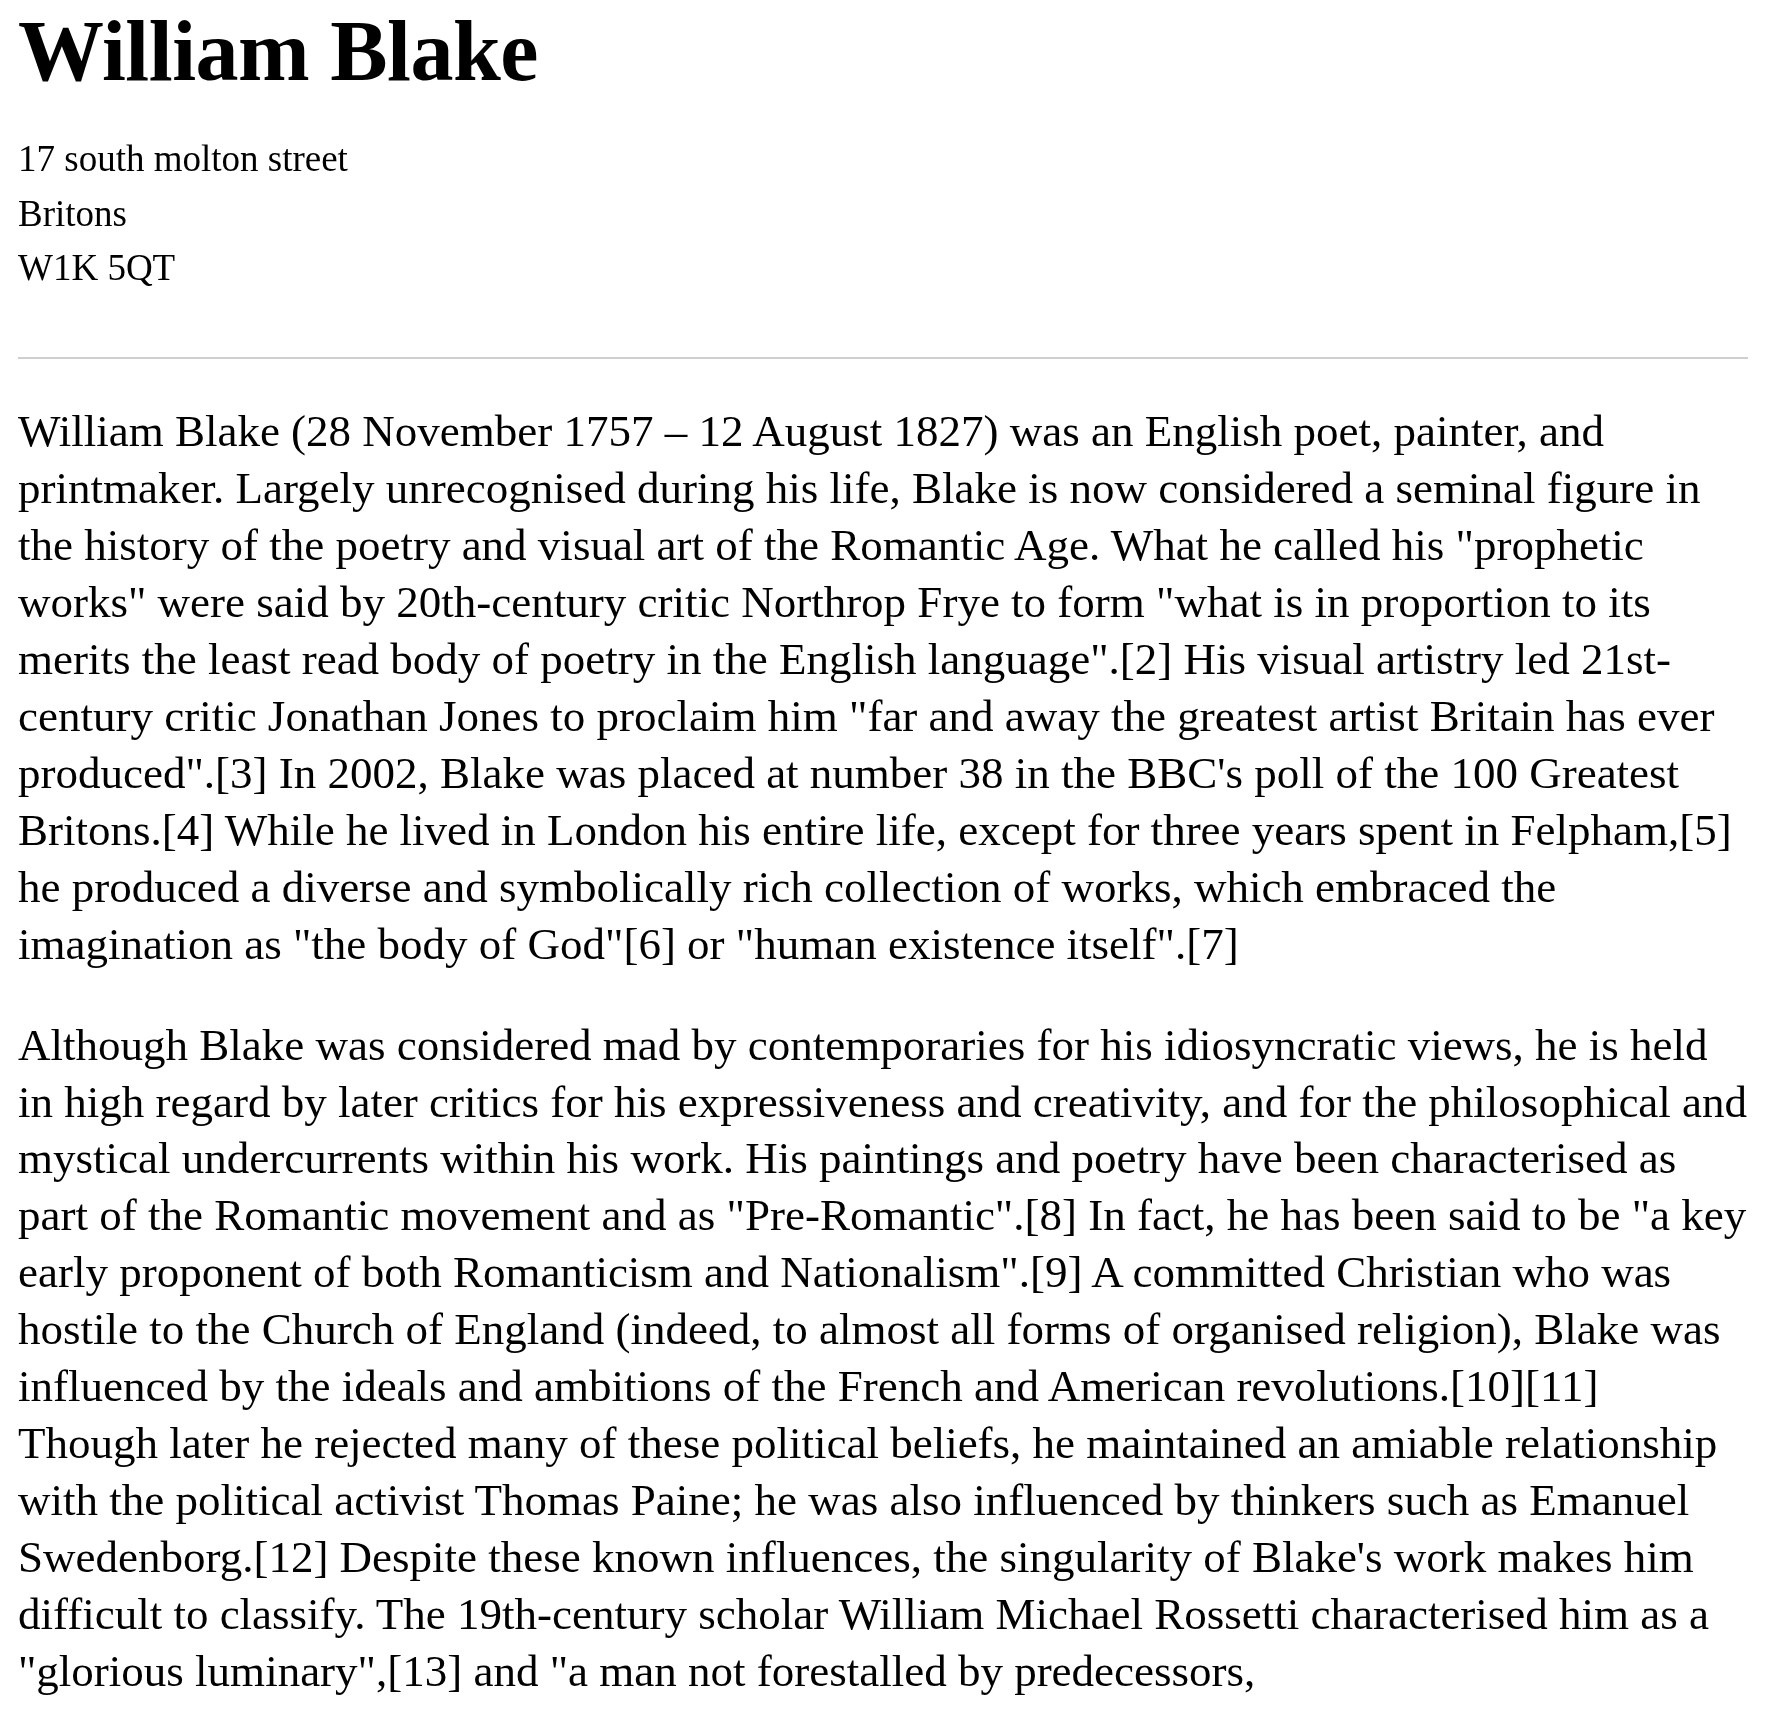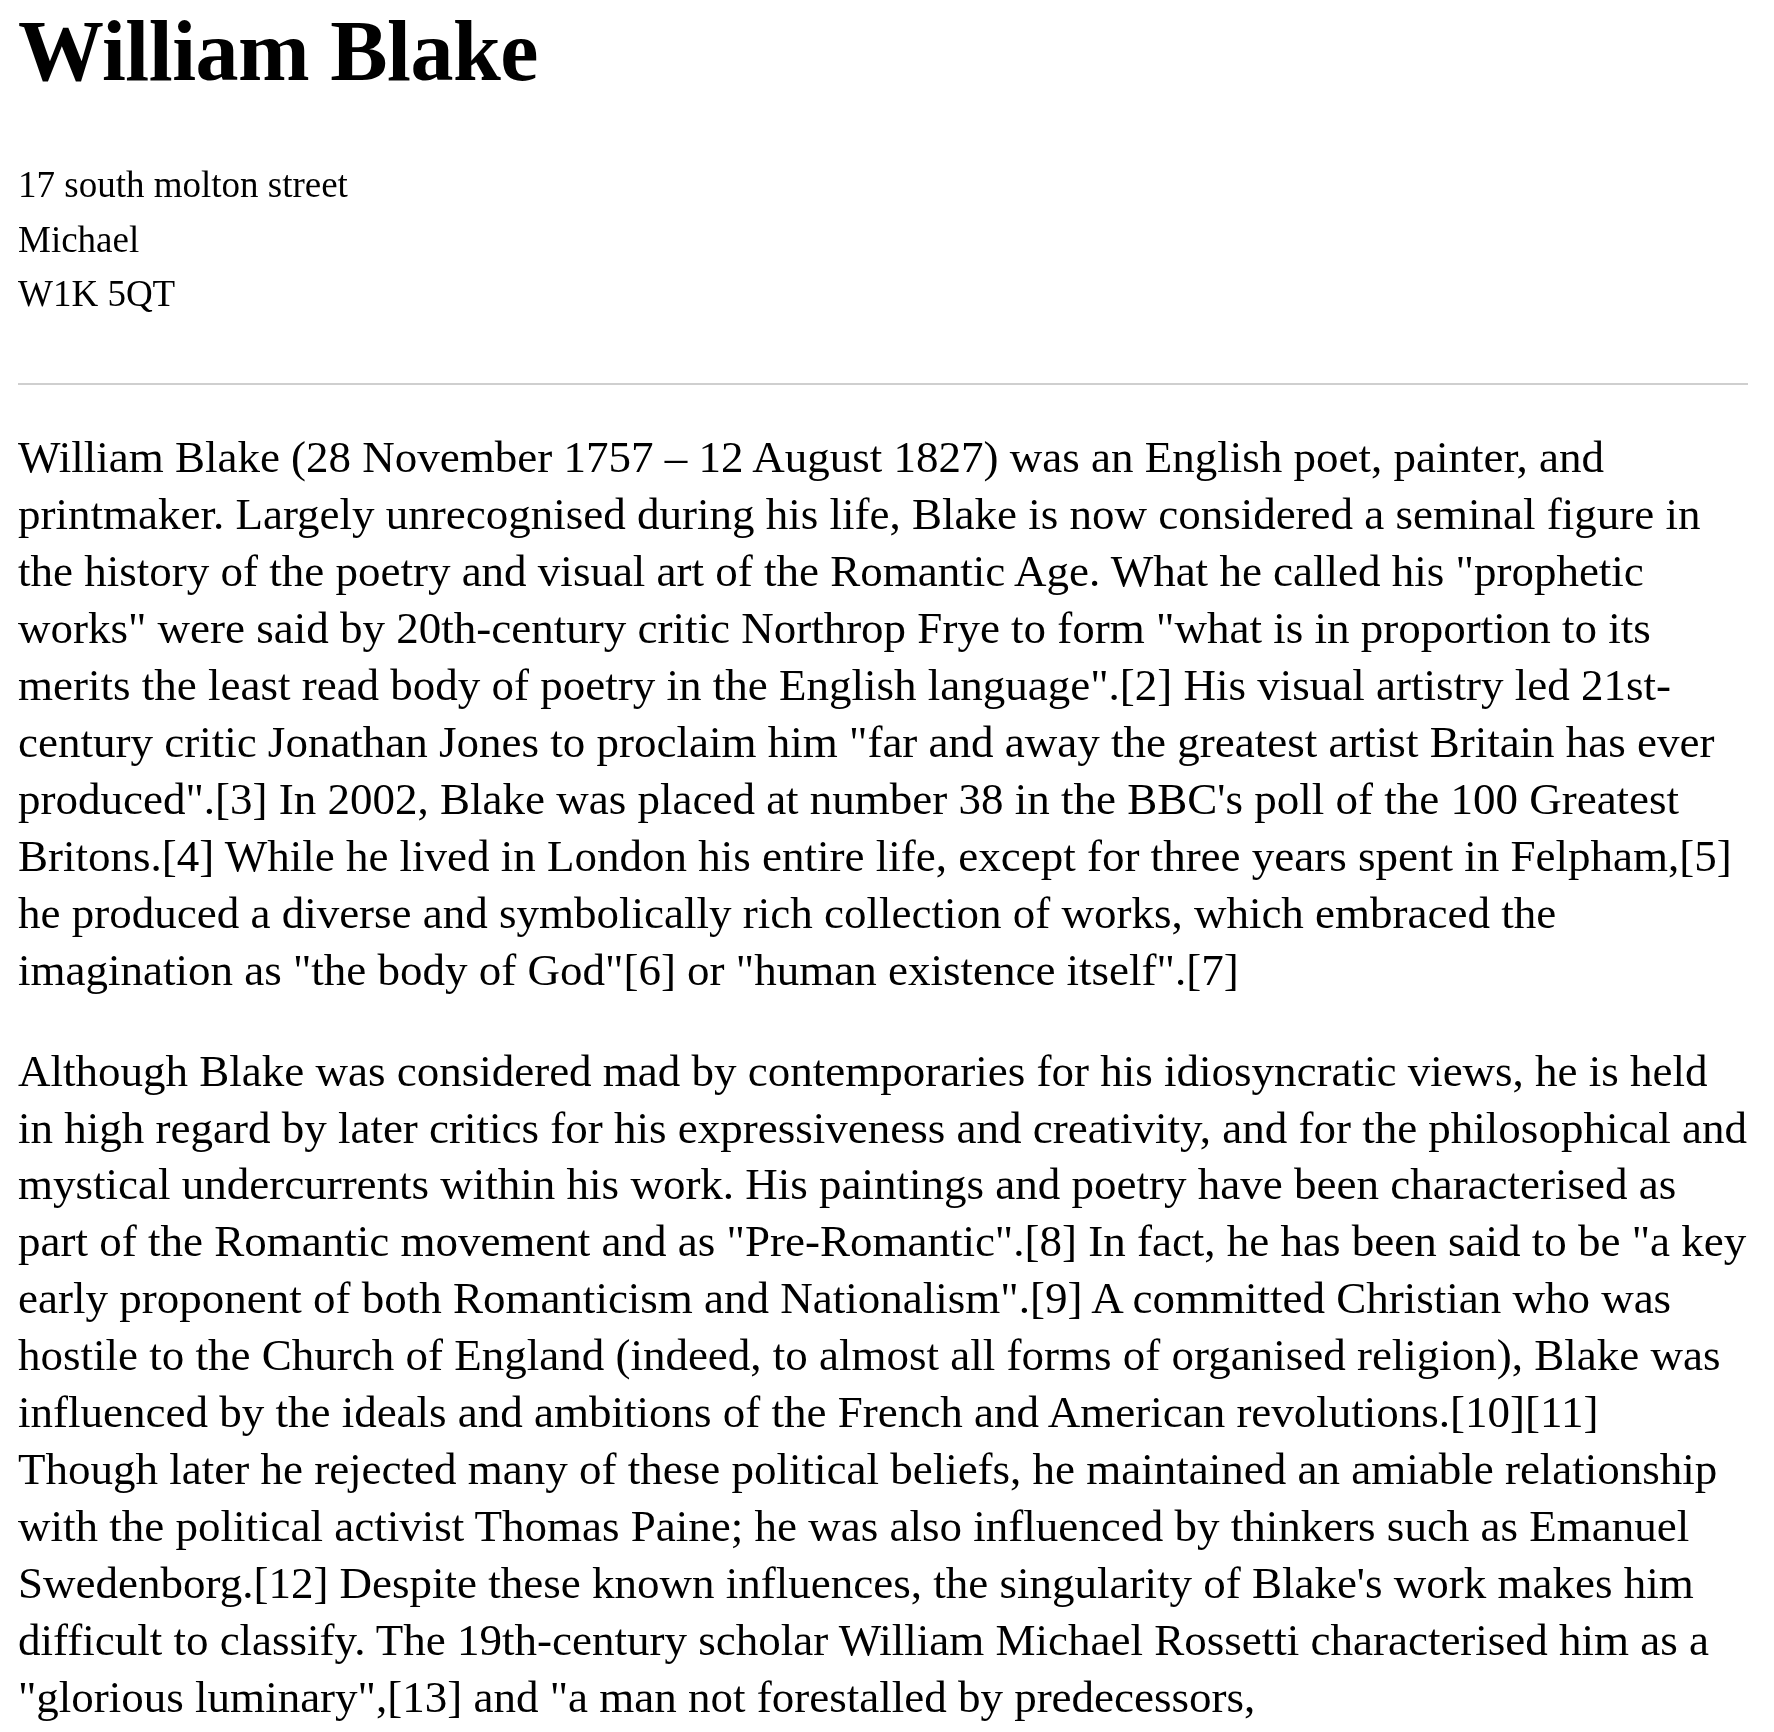--- a/index.html
+++ b/index.html
@@ -28,7 +28,7 @@
     letter-spacing: -0.5px;
   }
   .address-block {
-    margin-top: 62px;
+    margin-top: 36px;
     font-size: 37px;
     line-height: 1.47;
   }

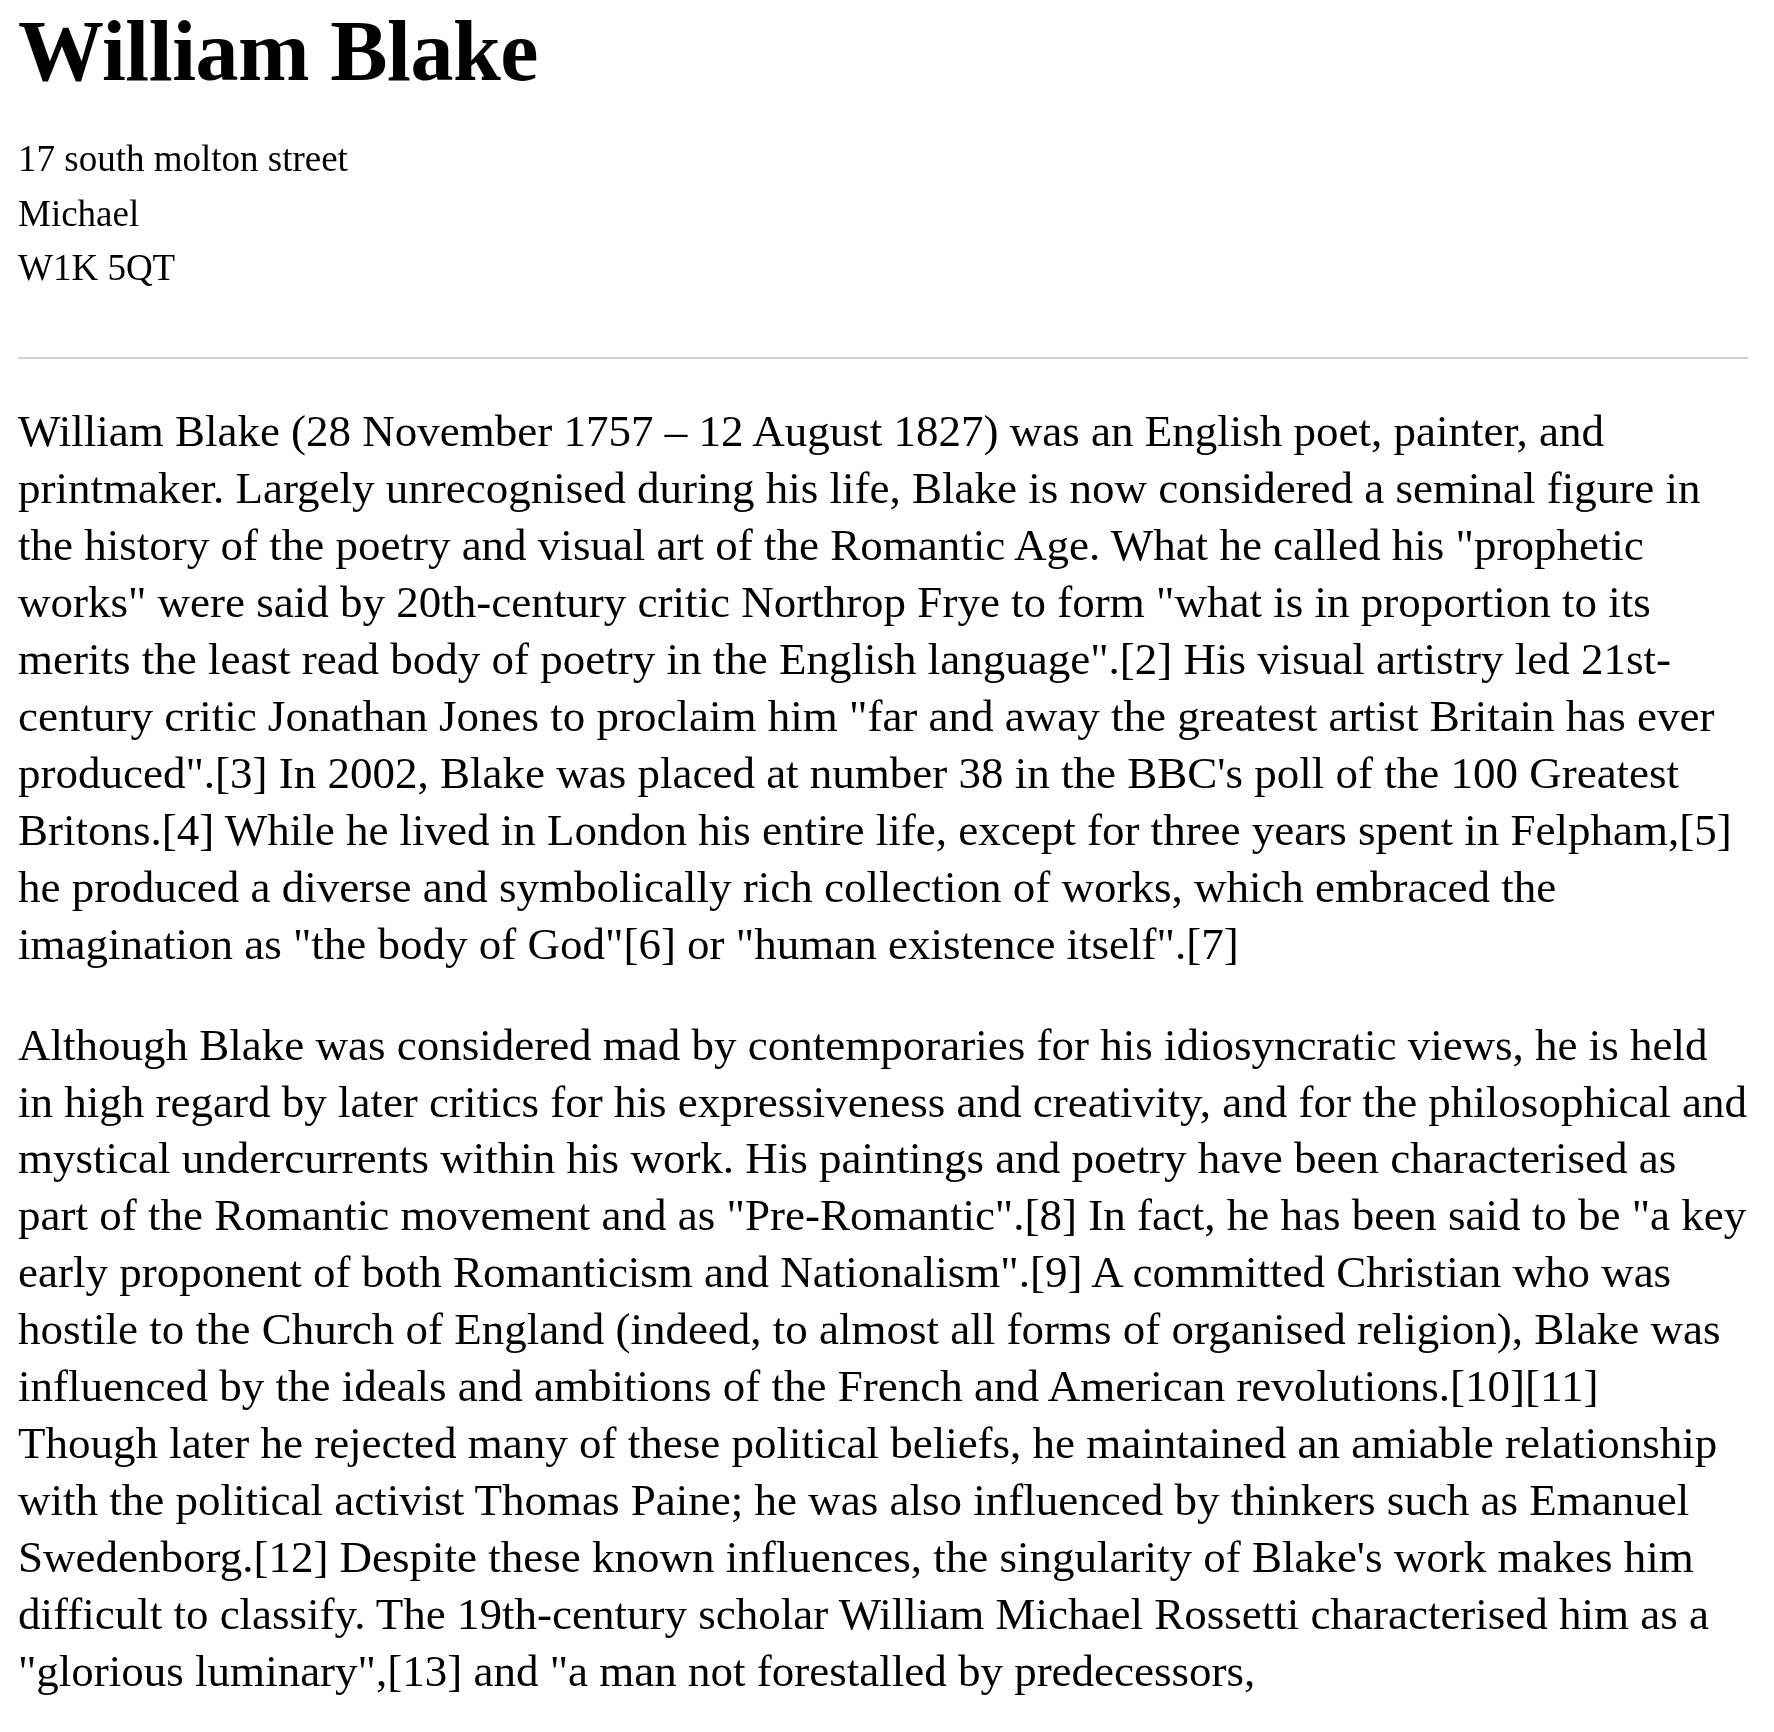--- a/index.html
+++ b/index.html
@@ -64,7 +64,7 @@
 
   <div class="address-block">
     <span class="address-line">17 south molton street</span>
-    <span class="address-line">Michael</span>
+    <span class="address-line">Britons</span>
     <span class="address-line">W1K 5QT</span>
   </div>
 

